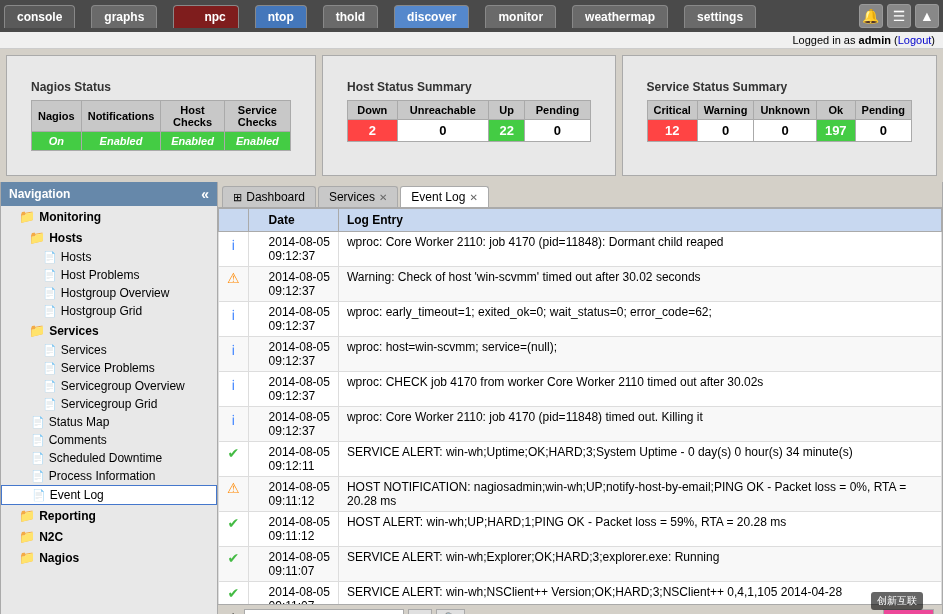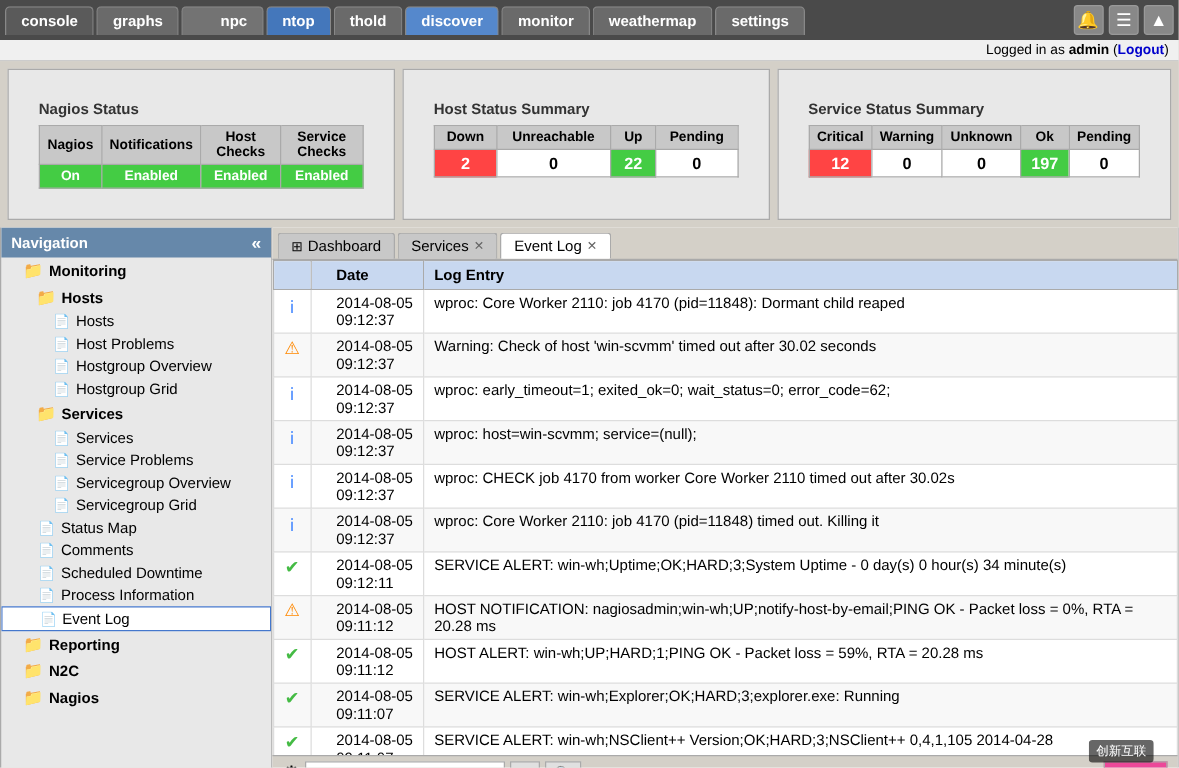--- a/index.html
+++ b/index.html
@@ -6,7 +6,7 @@
     body { font-family: Arial, sans-serif; font-size: 12px; background: #d4d0c8; width: 943px; height: 614px; overflow: hidden; }
 
     
-    .top-nav { background: #4a4a4a; display: flex; align-items: center; height: 32px; padding: 0 4px; gap: 2px; }
+    .top-nav { background: #4a4a4a; display: flex; align-items: center; height: 32px; padding: 0 4px; gap: 16px; }
     .nav-tab { padding: 4px 12px; border-radius: 4px 4px 0 0; cursor: pointer; font-size: 12px; font-weight: bold; color: #fff; background: #6a6a6a; border: 1px solid #888; border-bottom: none; }
     .nav-tab.console { background: #5a5a5a; }
     .nav-tab.npc { background: #737373; padding-left: 30px; }

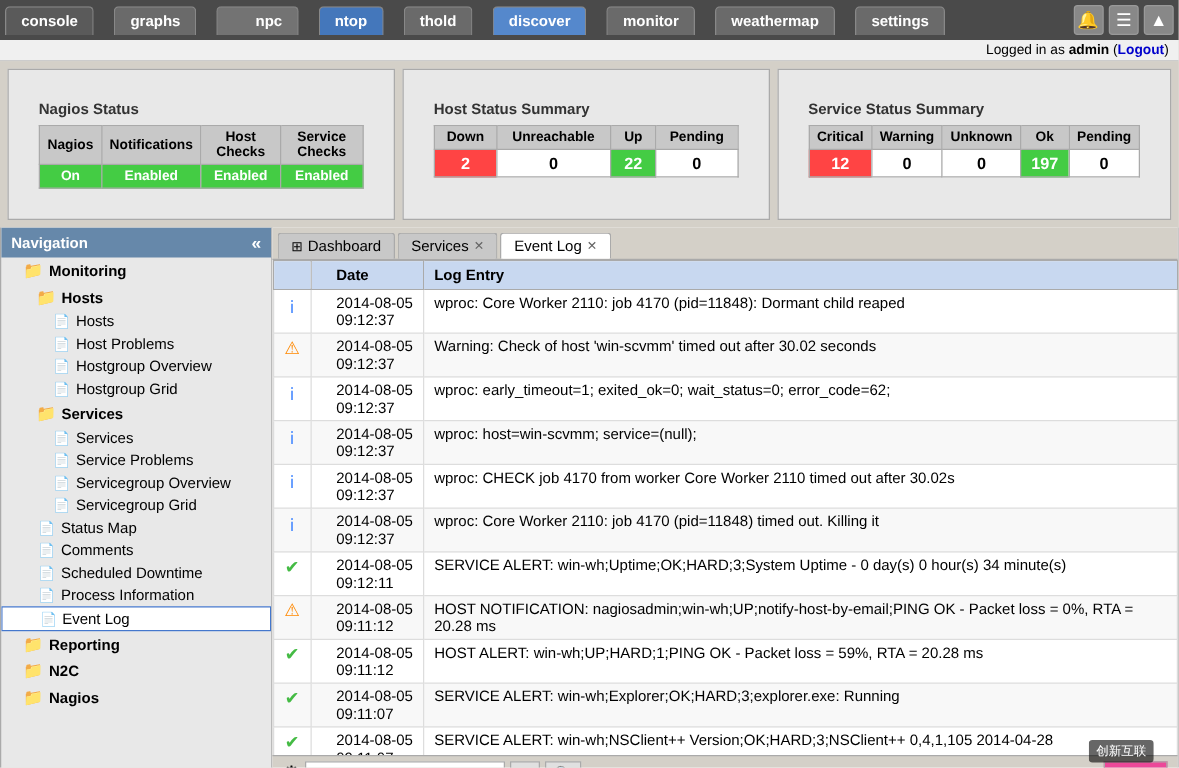--- a/index.html
+++ b/index.html
@@ -9,7 +9,7 @@
     .top-nav { background: #4a4a4a; display: flex; align-items: center; height: 32px; padding: 0 4px; gap: 16px; }
     .nav-tab { padding: 4px 12px; border-radius: 4px 4px 0 0; cursor: pointer; font-size: 12px; font-weight: bold; color: #fff; background: #6a6a6a; border: 1px solid #888; border-bottom: none; }
     .nav-tab.console { background: #5a5a5a; }
-    .nav-tab.npc { background: #737373; padding-left: 30px; }
+    .nav-tab.npc { background: #7f1d1d; padding-left: 30px; }
     .nav-tab.ntop { background: #4477bb; }
     .nav-tab.discover { background: #5588cc; }
     .nav-icons { margin-left: auto; display: flex; gap: 4px; align-items: center; }

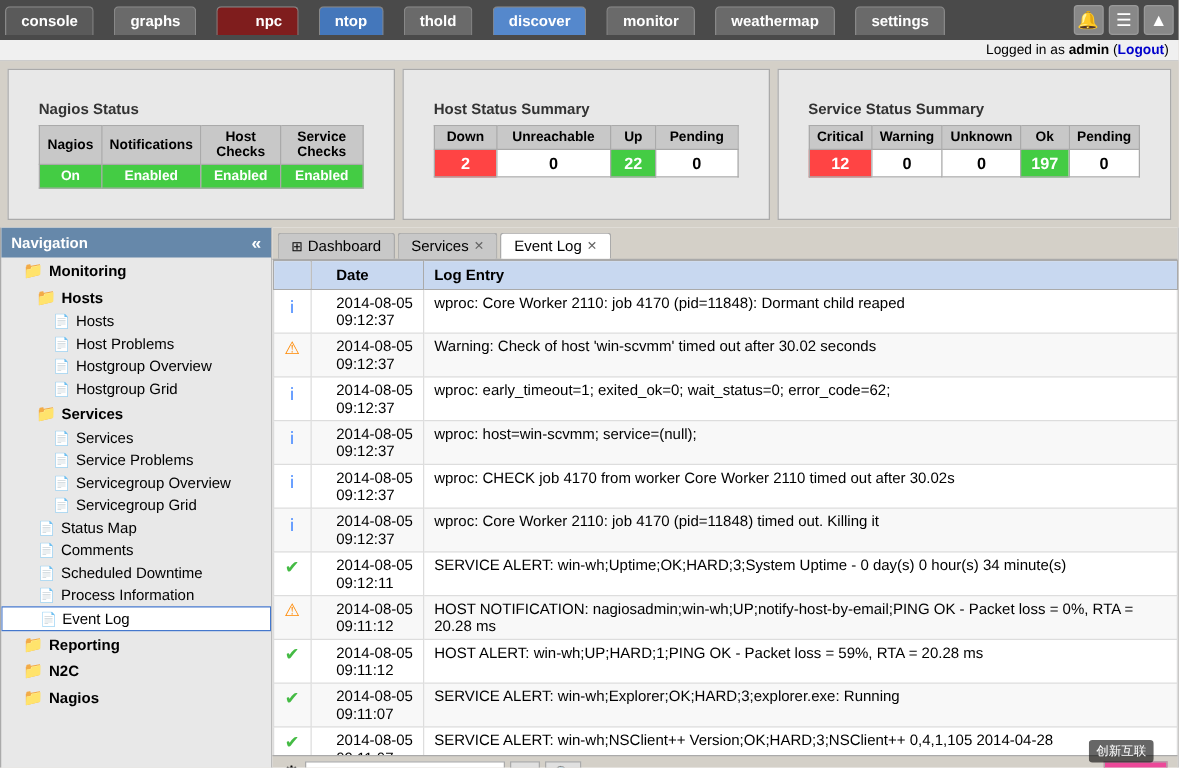--- a/index.html
+++ b/index.html
@@ -17,7 +17,7 @@
 
     
     .login-bar { background: #f0f0f0; text-align: right; padding: 2px 8px; font-size: 11px; border-bottom: 1px solid #ccc; }
-    .login-bar a { color: #0000cc; text-decoration: none; font-weight: bold; }
+    .login-bar a { color: #0000cc; text-decoration: none; }
 
     
     .status-row { display: flex; background: #d4d0c8; padding: 6px; gap: 6px; }

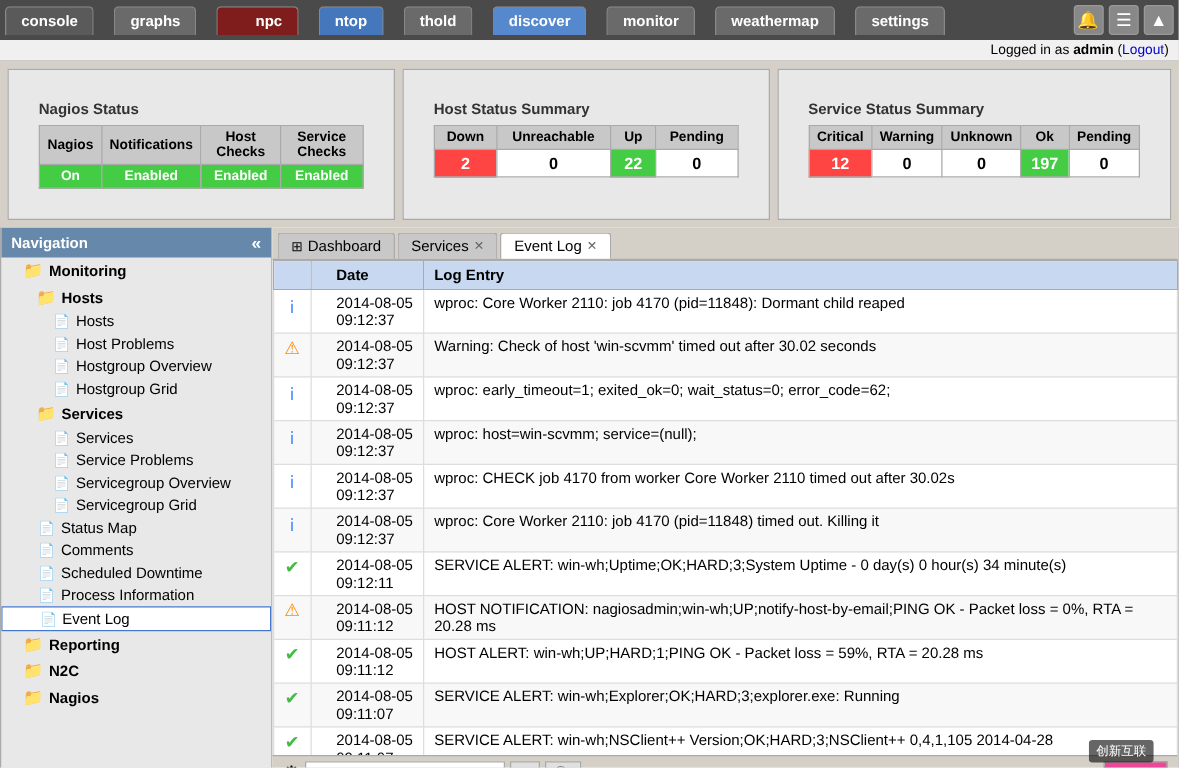--- a/index.html
+++ b/index.html
@@ -38,7 +38,7 @@
     .status-table td.enabled { background: #44cc44; color: #fff; font-size: 11px; }
 
     .nagios-table th { font-size: 11px; }
-    .nagios-table td { font-size: 11px; }
+    .nagios-table td { font-size: 11px; font-style: italic; }
 
     
     .main-area { display: flex; height: calc(614px - 32px - 20px - 110px); }

